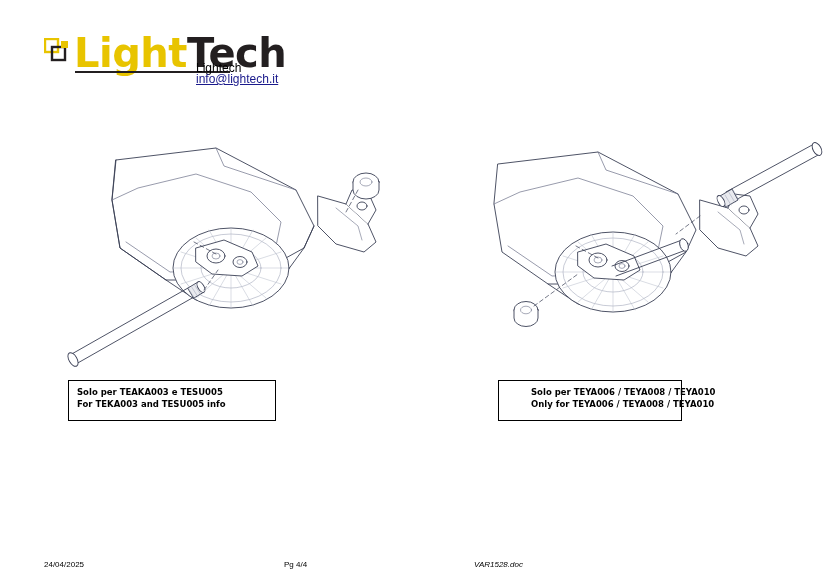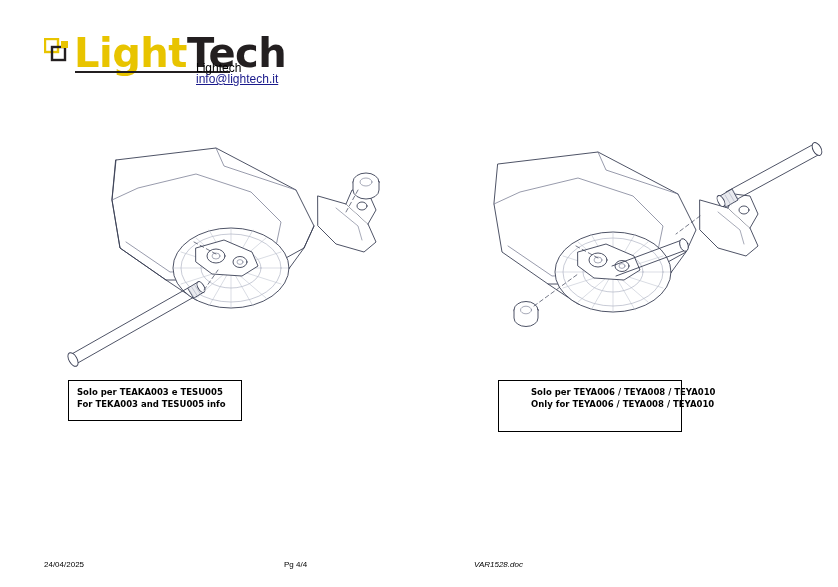--- a/index.html
+++ b/index.html
@@ -94,7 +94,7 @@
     white-space: nowrap;
     color: #000;
   }
-  #note-left  { left: 68px;  top: 380px; width: 174px; height: 41px; }
+  #note-left  { left: 68px;  top: 380px; width: 208px; height: 41px; }
   #note-right { left: 498px; top: 380px; width: 184px; height: 52px; padding-left: 32px; }
 
   

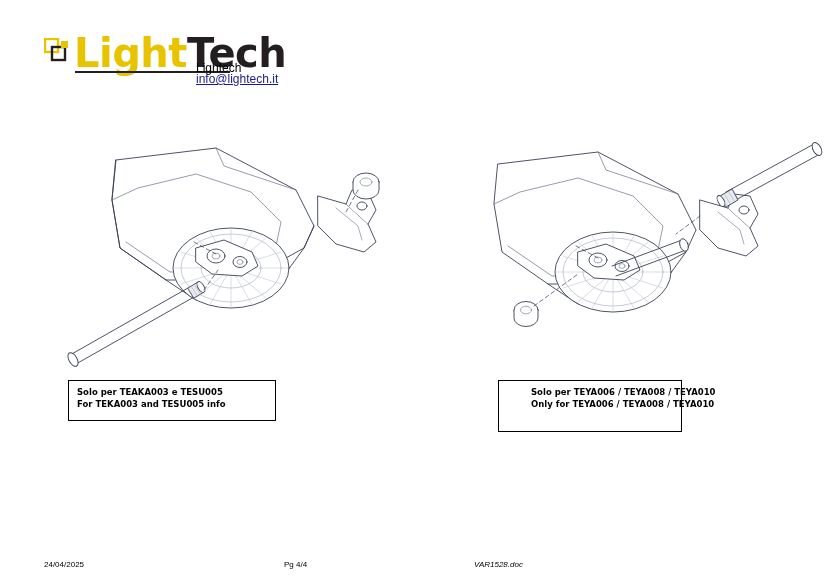--- a/index.html
+++ b/index.html
@@ -95,7 +95,7 @@
     color: #000;
   }
   #note-left  { left: 68px;  top: 380px; width: 208px; height: 41px; }
-  #note-right { left: 498px; top: 380px; width: 184px; height: 52px; padding-left: 32px; }
+  #note-right { left: 498px; top: 380px; width: 184px; height: 41px; padding-left: 32px; }
 
   
   .footer {

